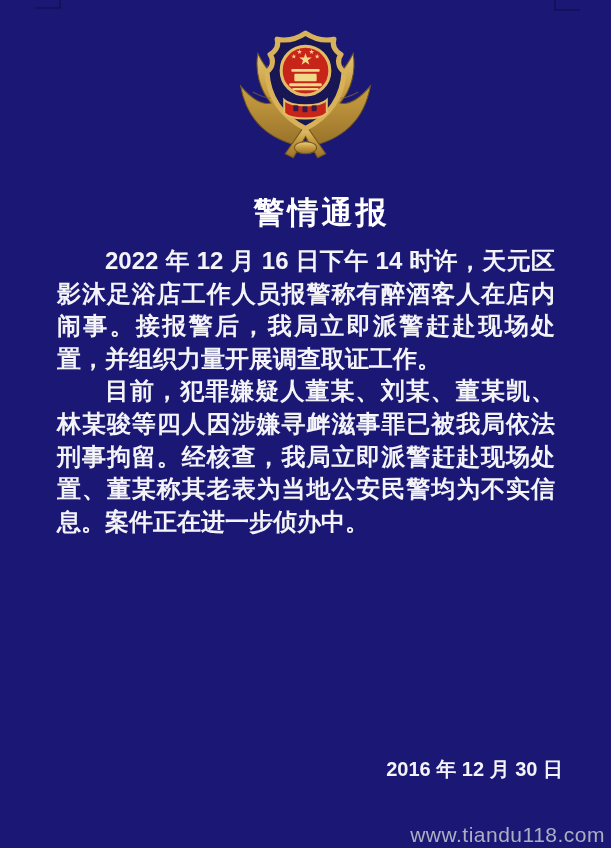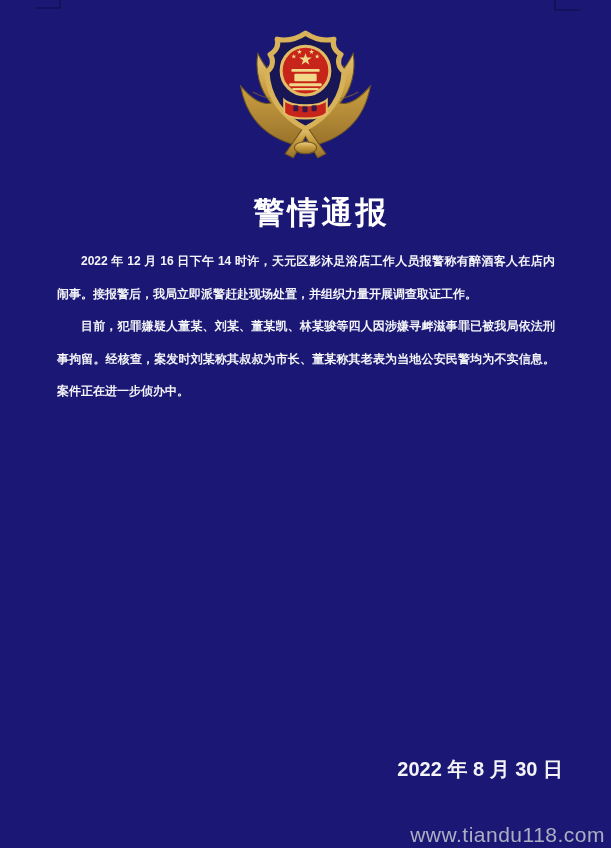--- a/index.html
+++ b/index.html
@@ -44,7 +44,7 @@
     position: absolute;
     left: 57px; top: 245px;
     width: 498px;
-    font-size: 12px;
+    font-size: 24px;
     line-height: 32.6px;
     font-weight: bold;
     text-align: justify;

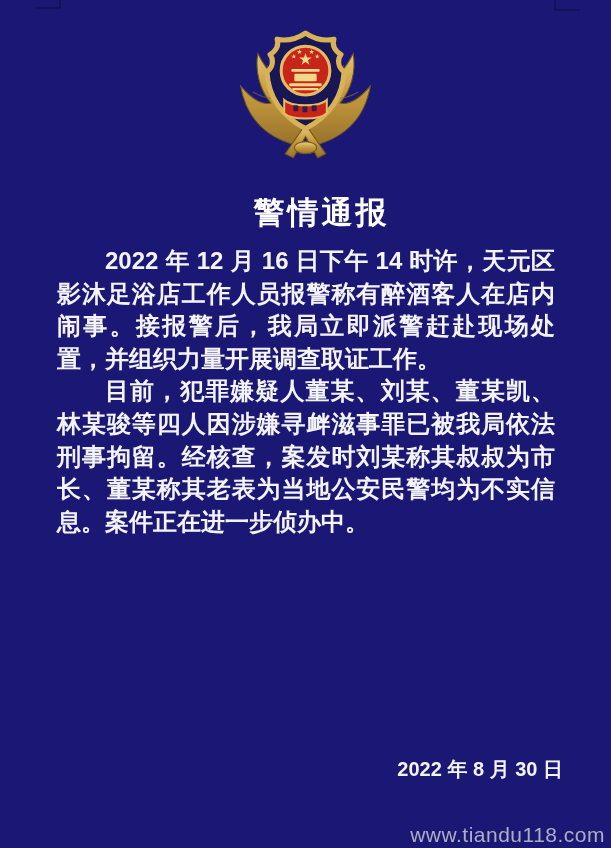--- a/index.html
+++ b/index.html
@@ -137,7 +137,7 @@
 
   <div class="content">
     <p>2022 年 12 月 16 日下午 14 时许，天元区影沐足浴店工作人员报警称有醉酒客人在店内闹事。接报警后，我局立即派警赶赴现场处置，并组织力量开展调查取证工作。</p>
-    <p>目前，犯罪嫌疑人董某、刘某、董某凯、林某骏等四人因涉嫌寻衅滋事罪已被我局依法刑事拘留。经核查，案发时刘某称其叔叔为市长、董某称其老表为当地公安民警均为不实信息。案件正在进一步侦办中。</p>
+    <p>目前，犯罪嫌疑人董某、刘某、董某凯、林某骏等四人因涉嫌寻衅滋事罪已被我局依法刑事拘留。经核查，我局立即派警赶赴现场处置、董某称其老表为当地公安民警均为不实信息。案件正在进一步侦办中。</p>
   </div>
 
   <div class="signature">

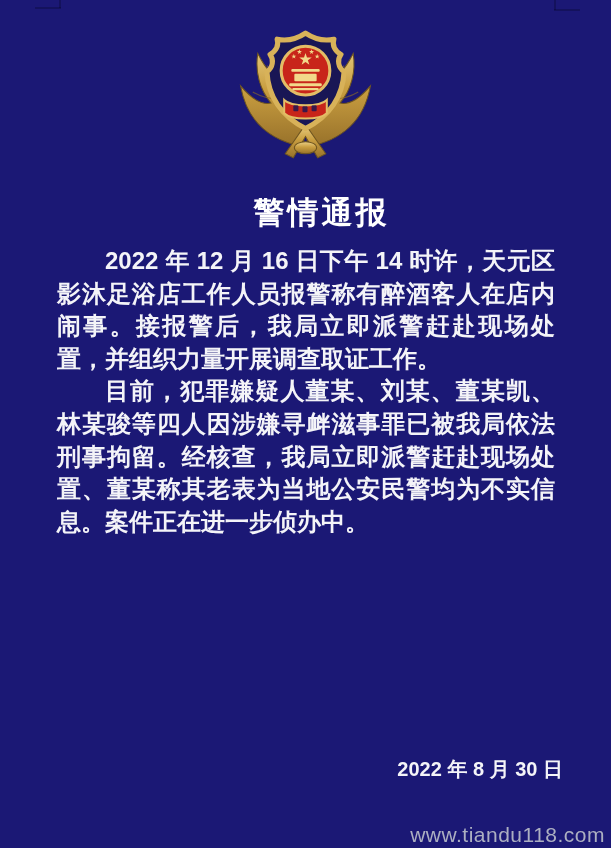--- a/index.html
+++ b/index.html
@@ -141,7 +141,7 @@
   </div>
 
   <div class="signature">
-    <div>2022 年 8 月 30 日</div>
+    <div>2016 年 12 月 30 日</div>
   </div>
 
   <div class="watermark">www.tiandu118.com</div>

